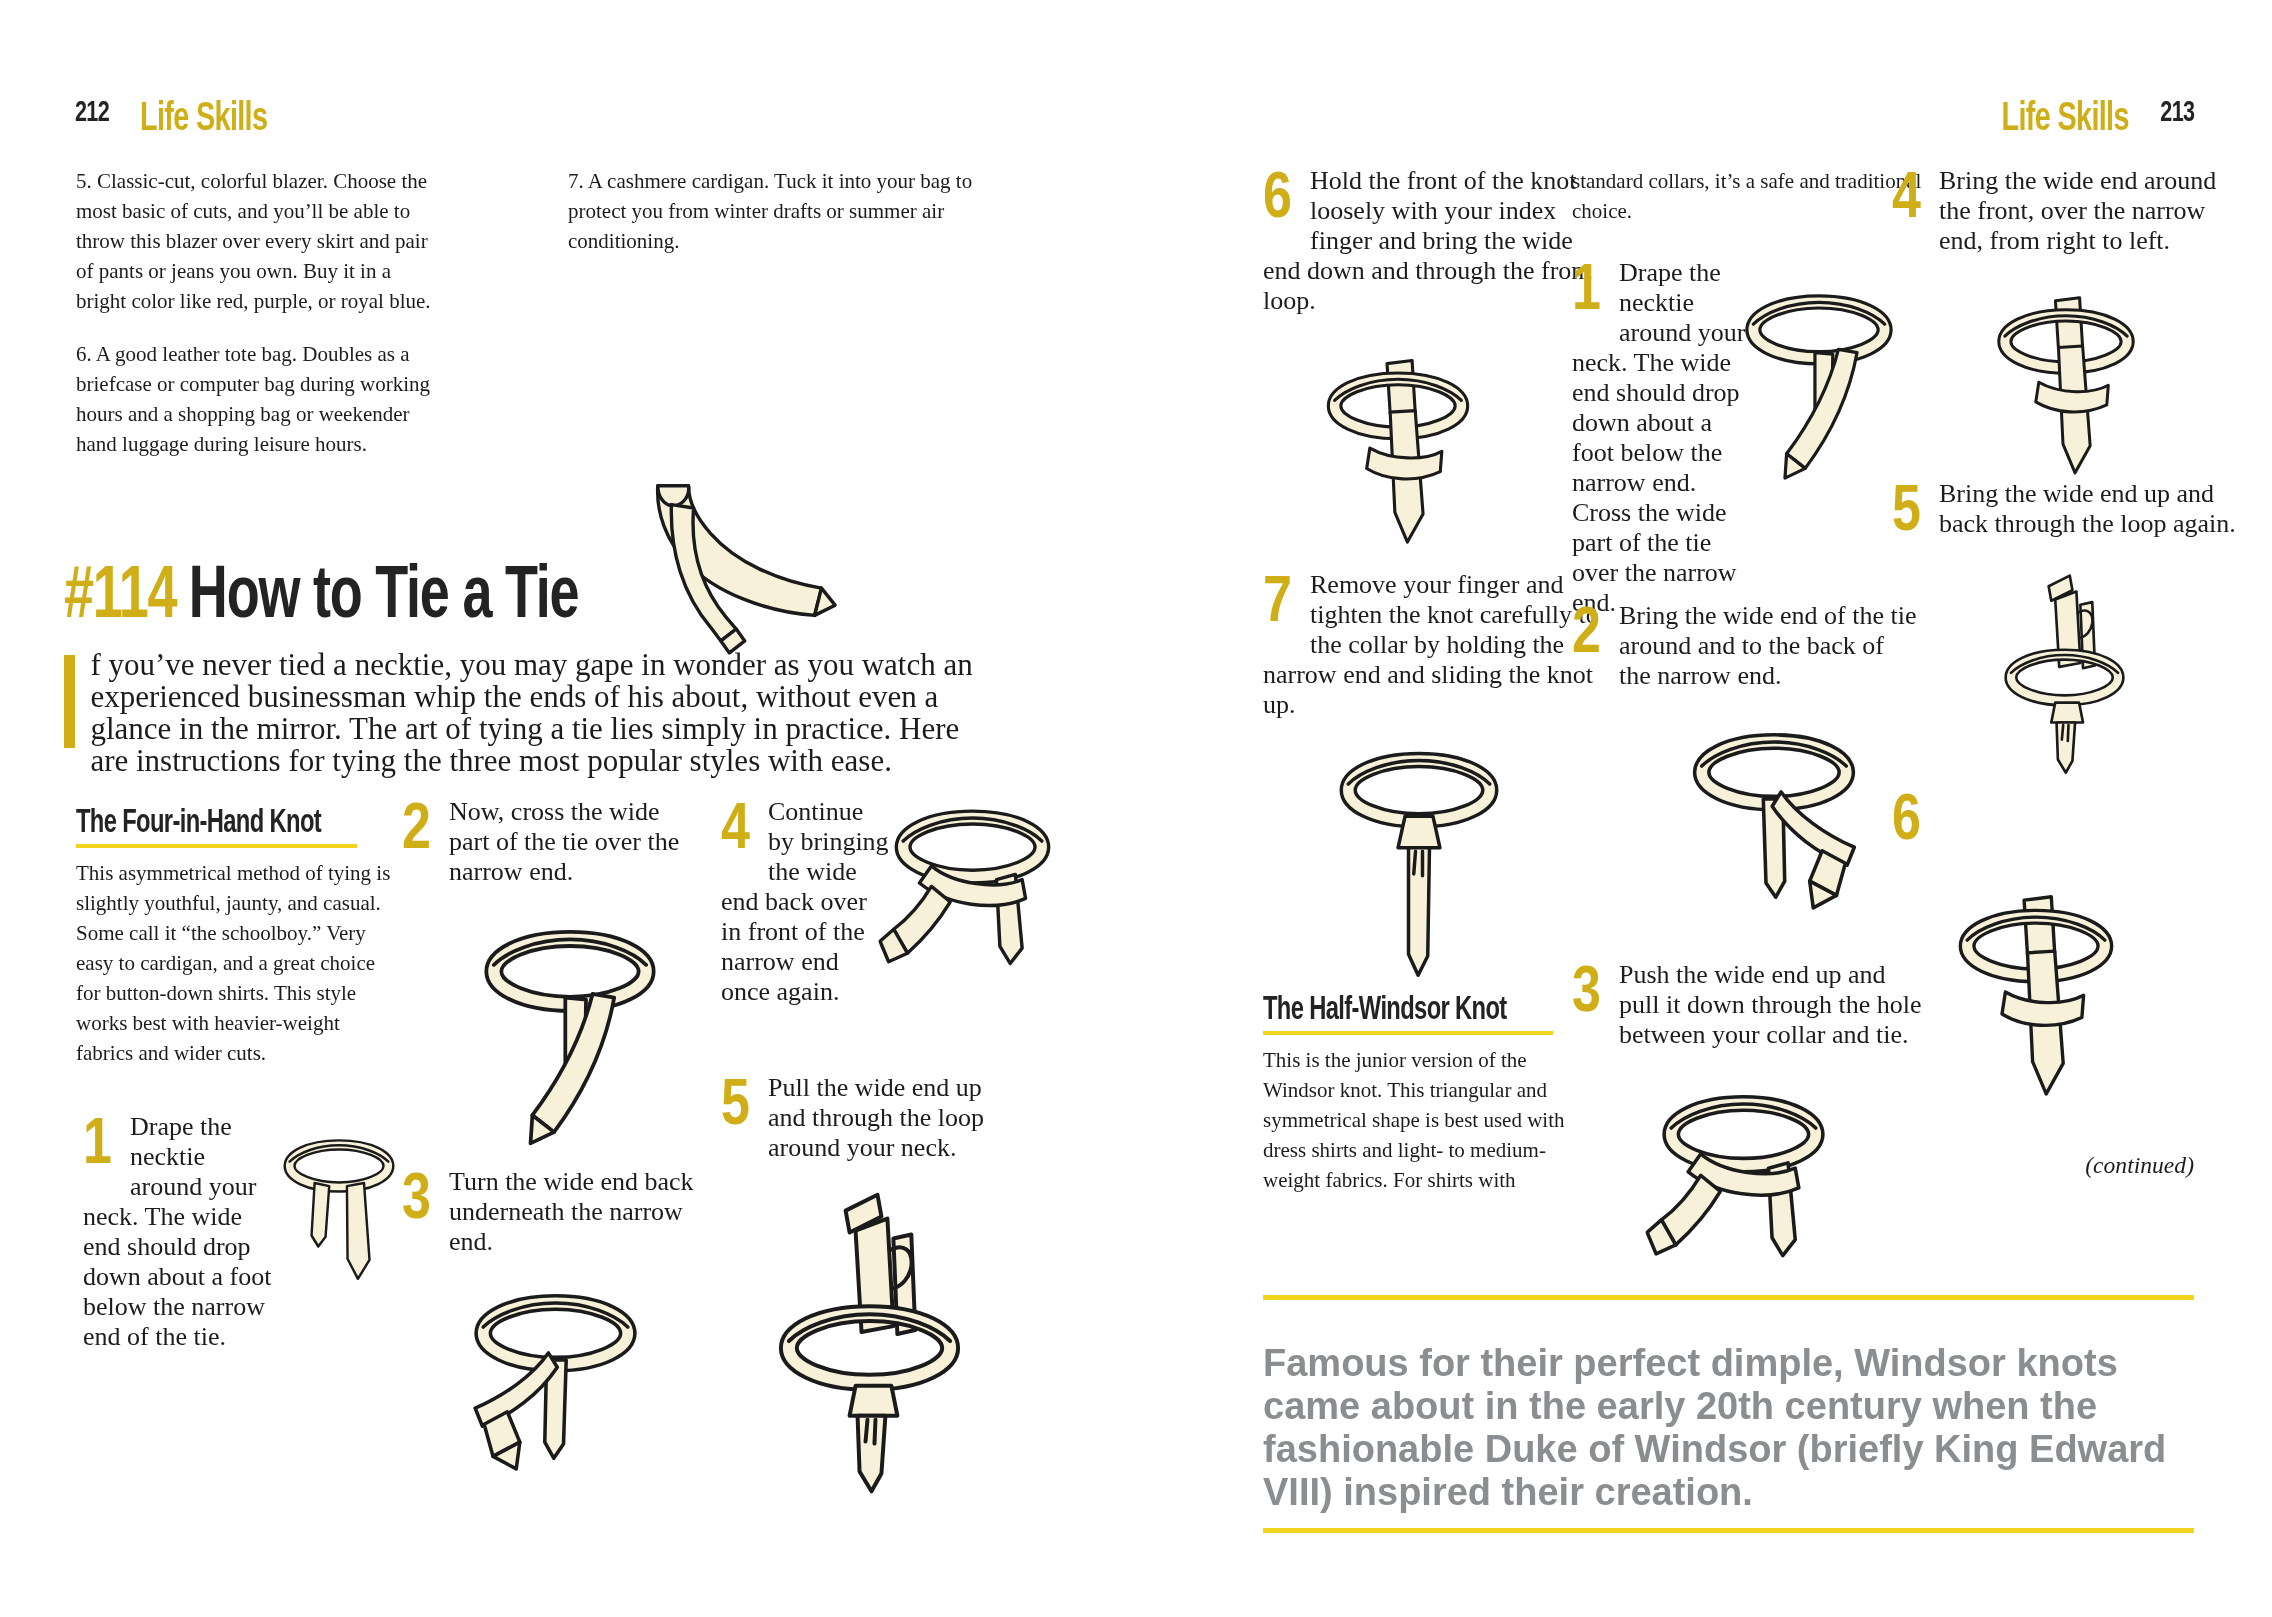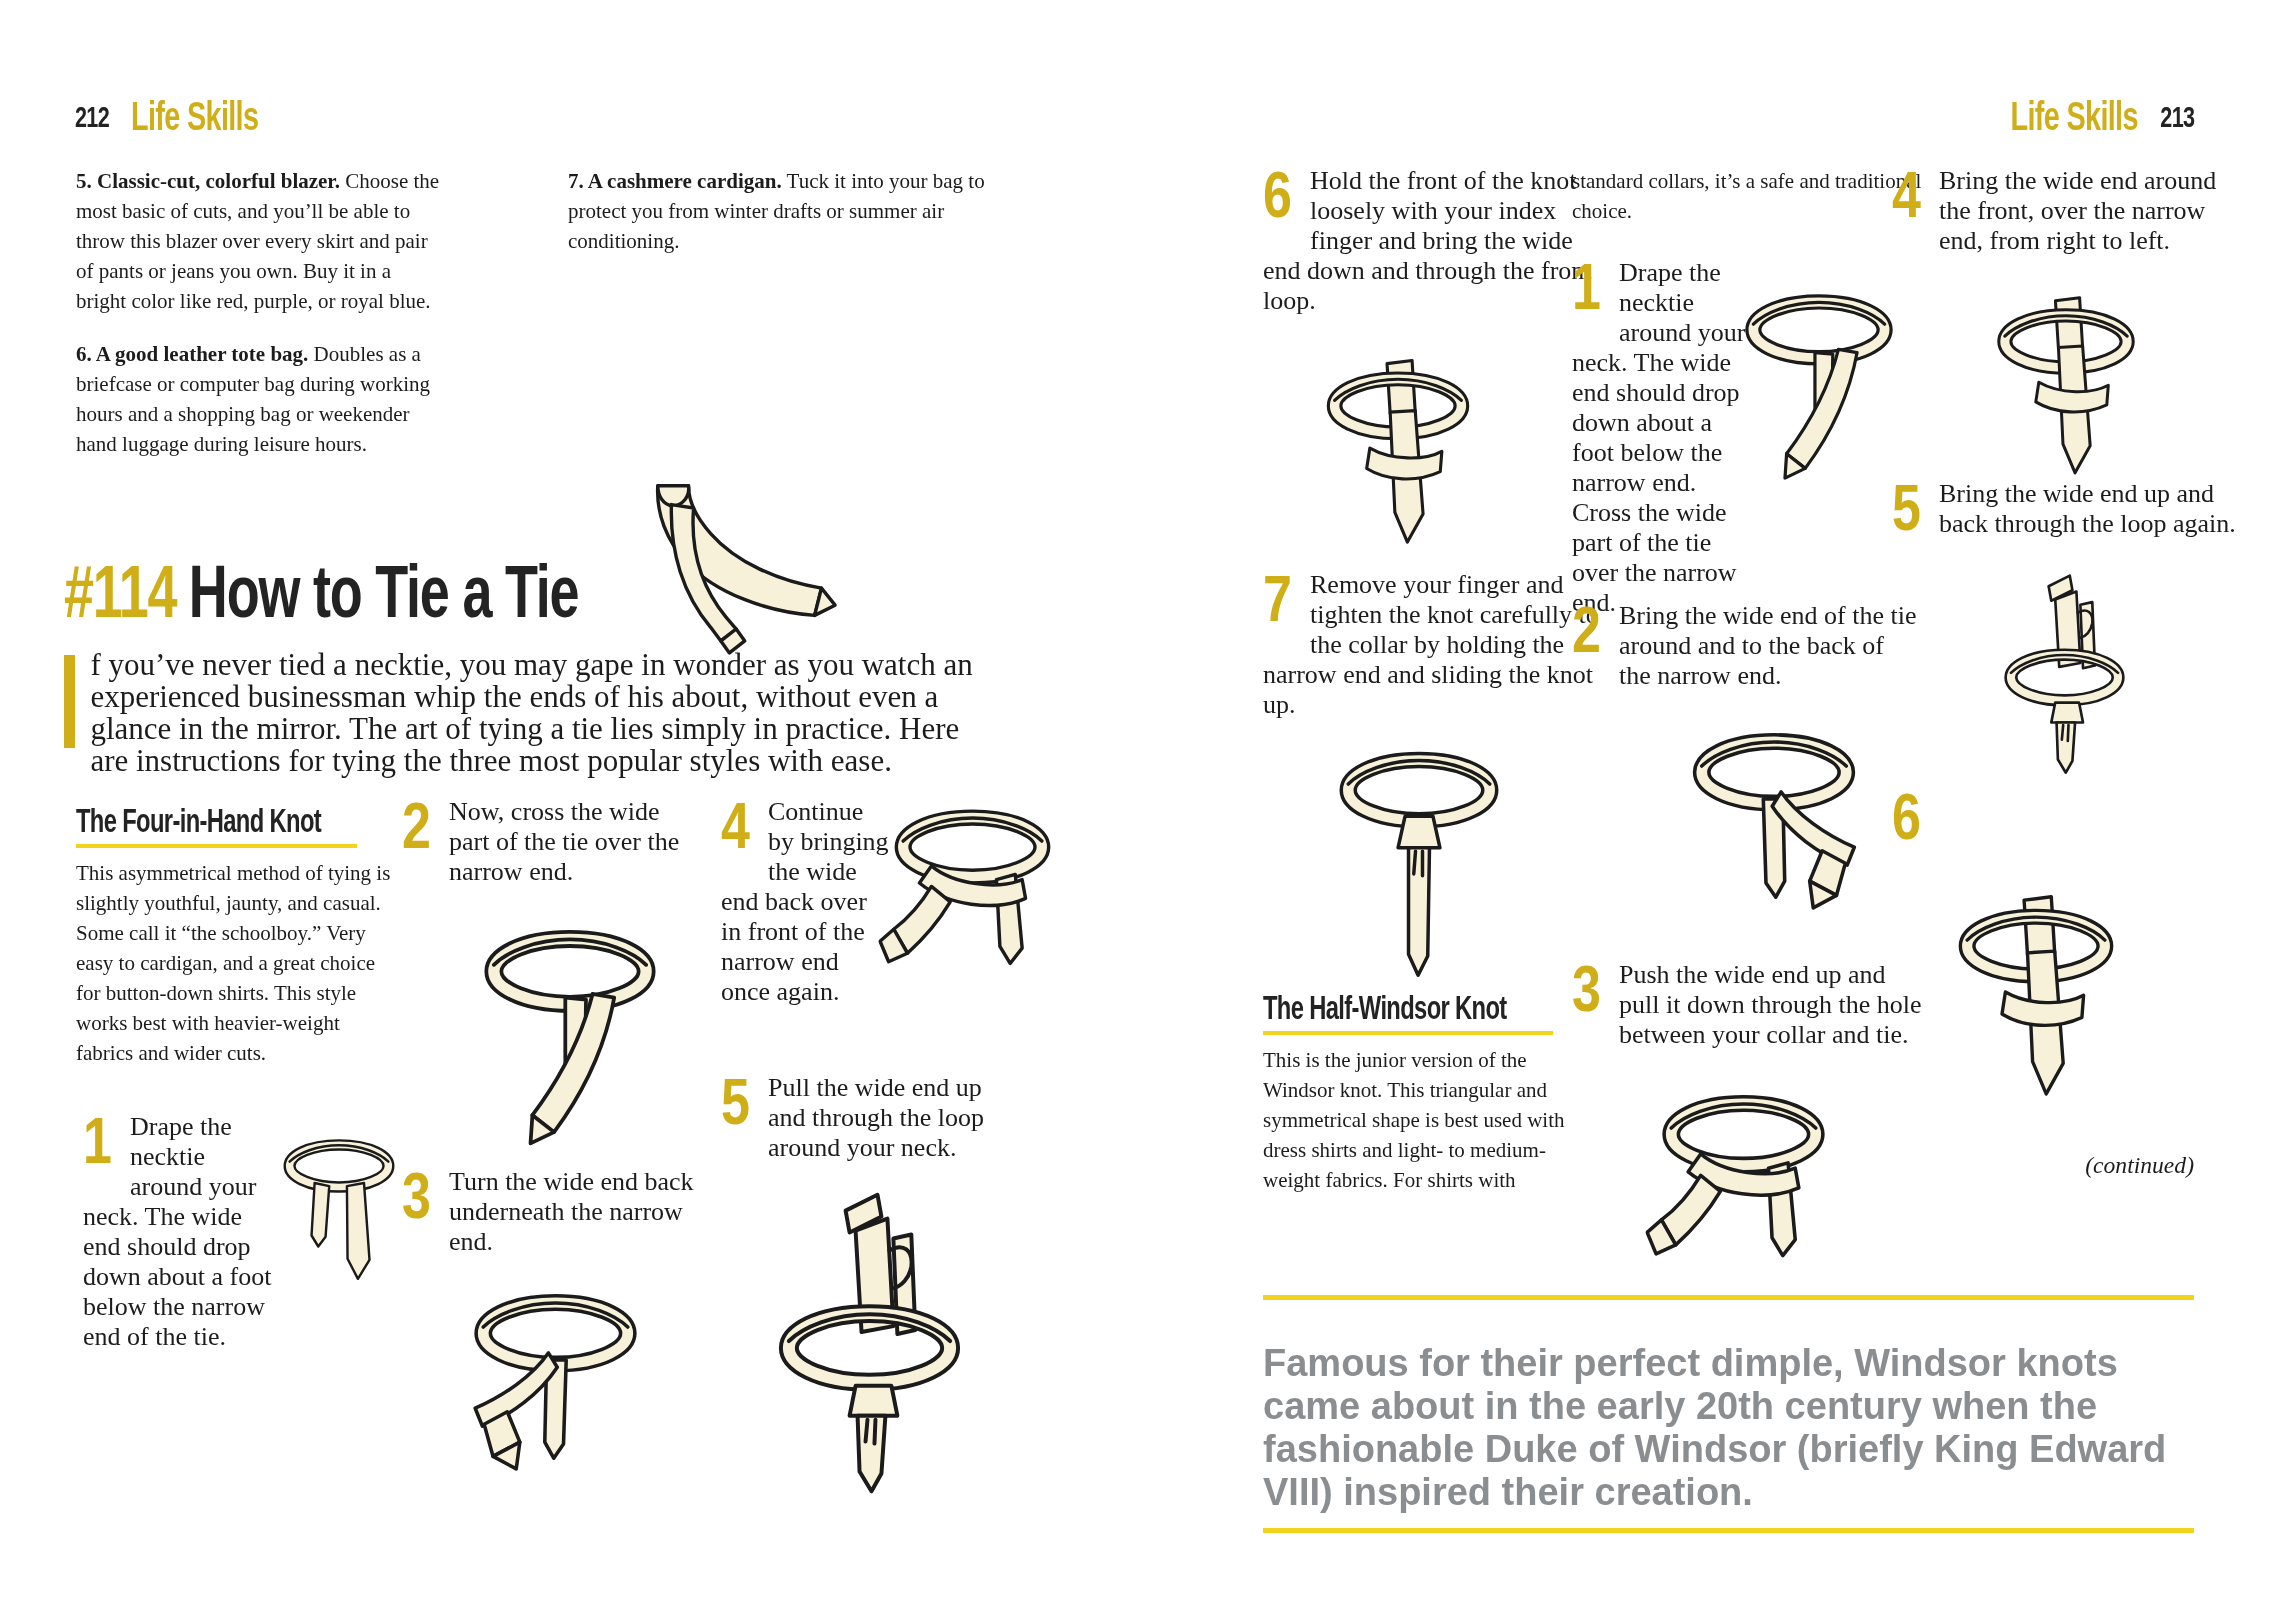--- a/index.html
+++ b/index.html
@@ -13,7 +13,7 @@
   .cond.right { transform-origin:100% 50%; }
   .accent { color:#cfae17; }
 
-  .hdr { display:flex; align-items:center; gap:9px; }
+  .hdr { display:flex; align-items:flex-start; gap:18px; }
   .hdr .pg { font-size:30px; }
   .hdr .sec { font-size:40px; }
 

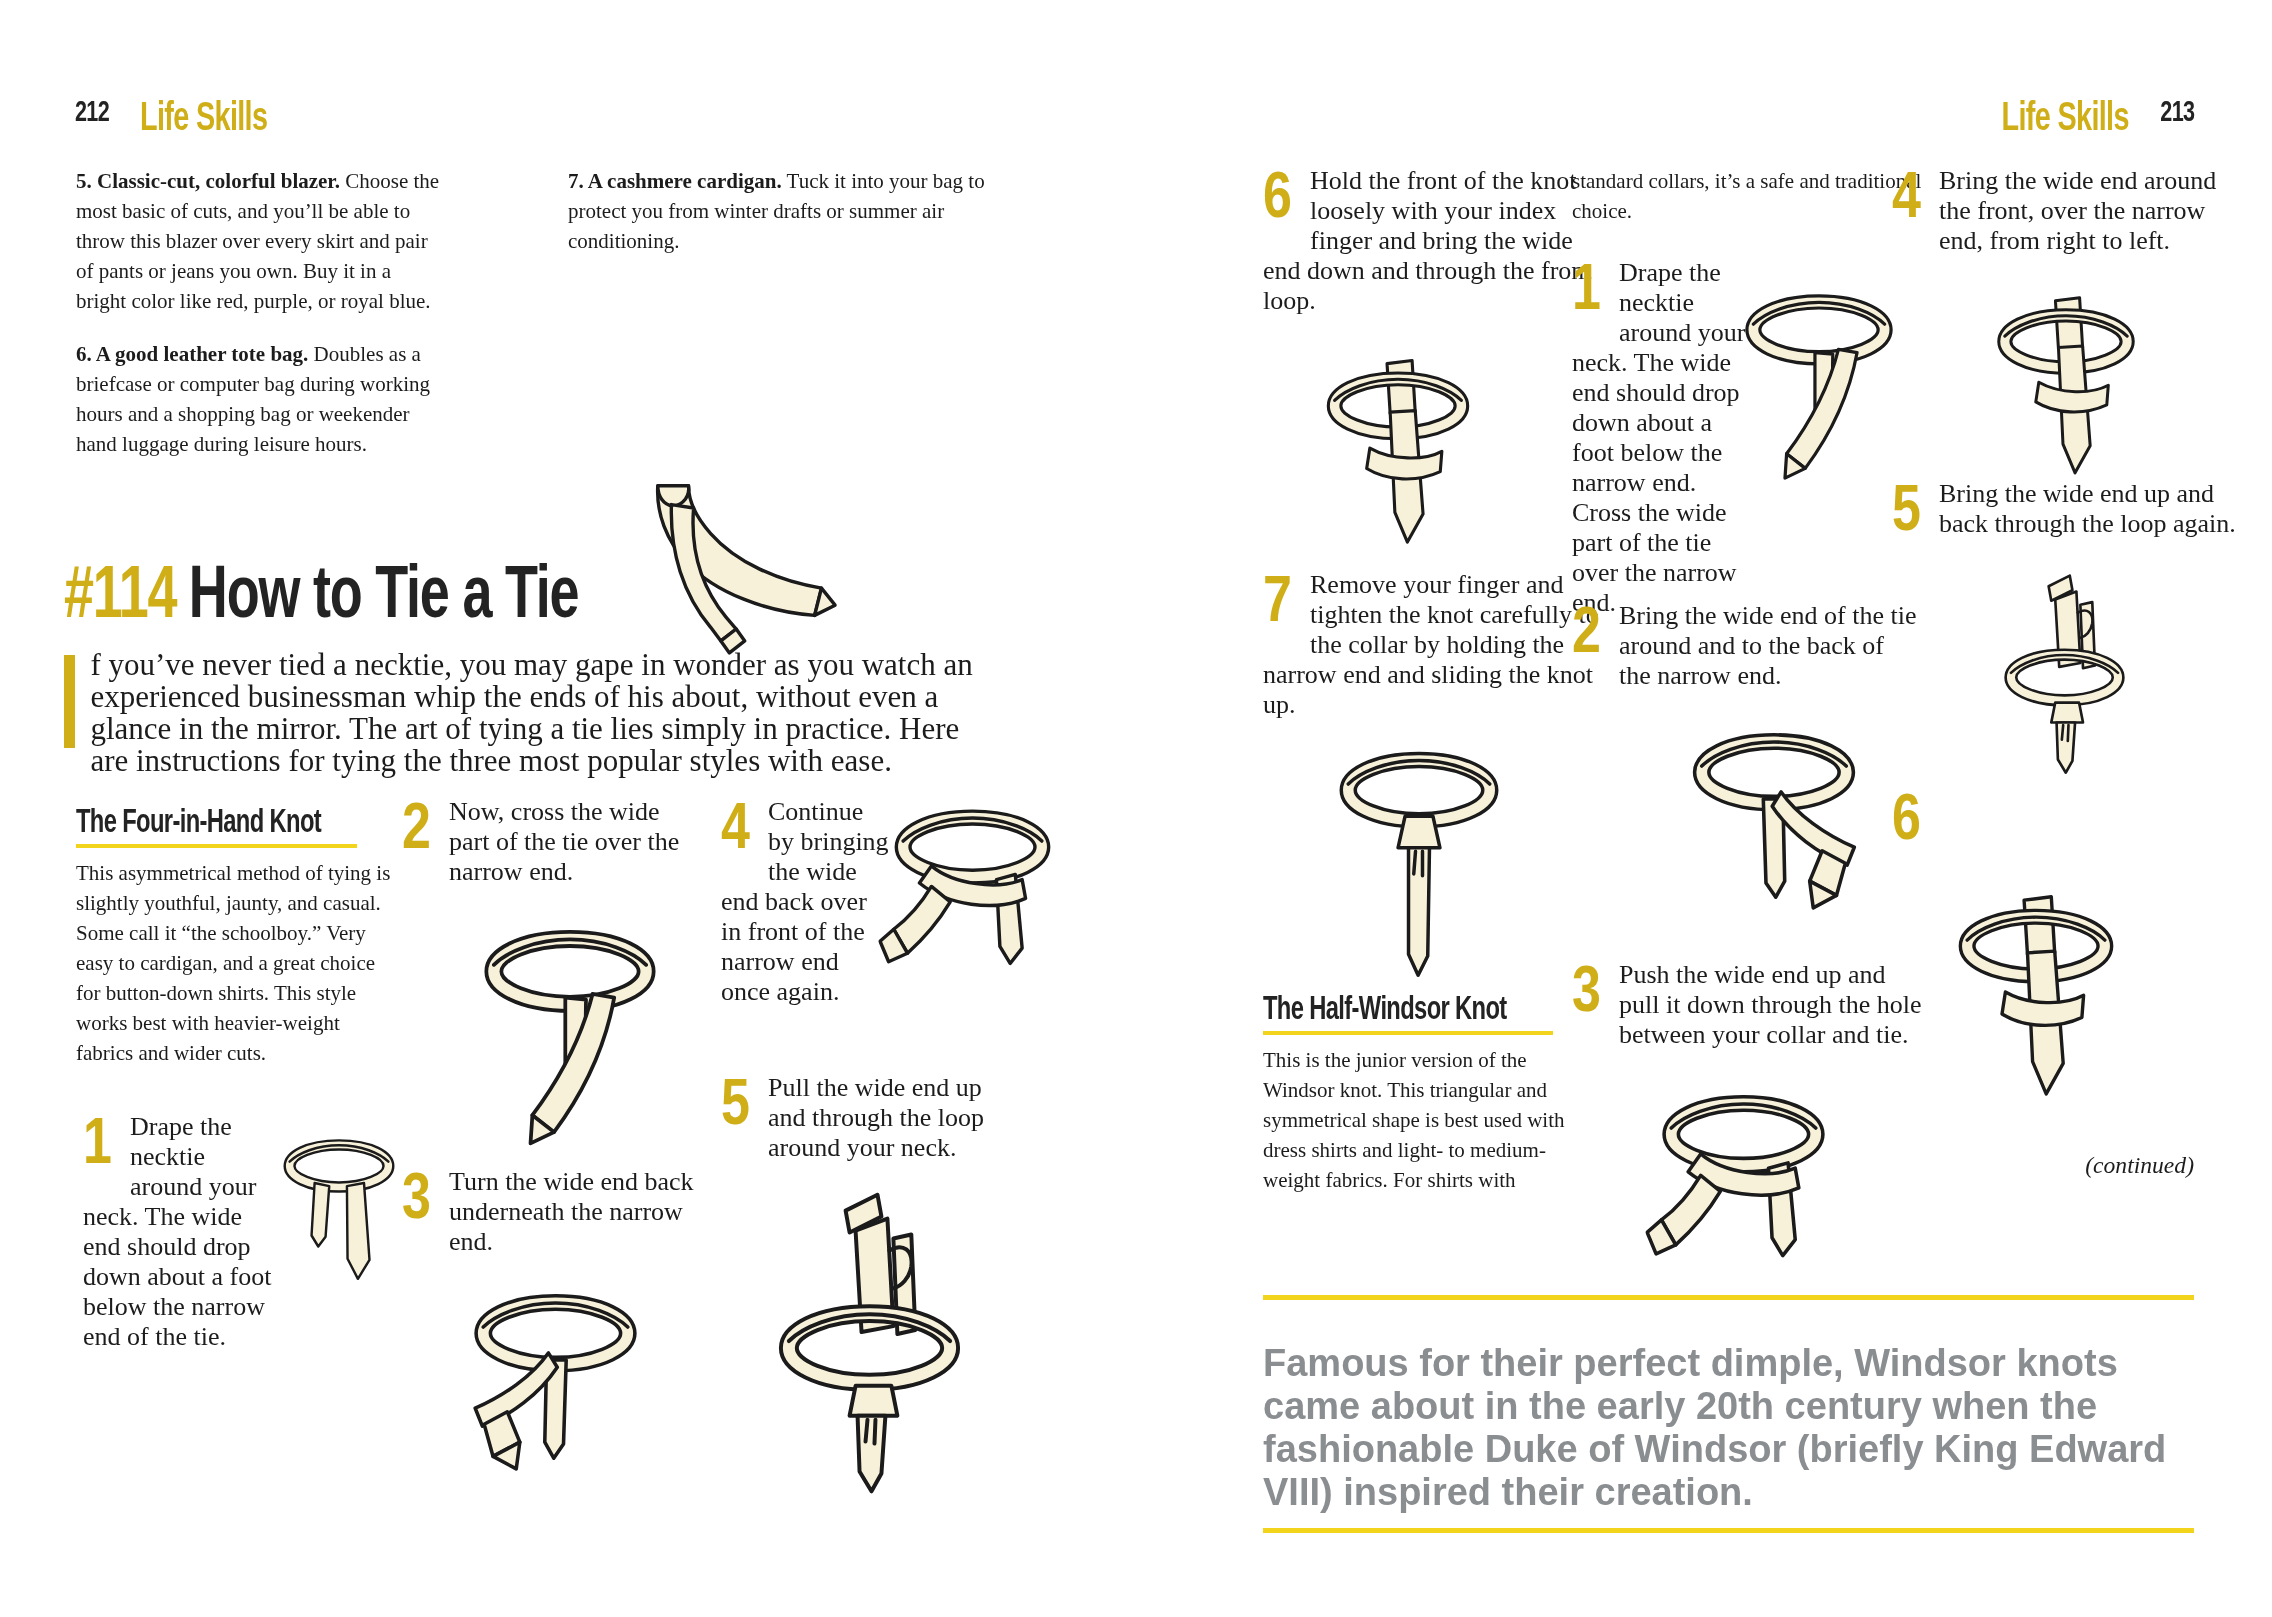--- a/index.html
+++ b/index.html
@@ -19,7 +19,7 @@
 
   .bodycopy { font-size:21px; line-height:30px; }
   .bodycopy p + p { margin-top:23px; }
-  .bodycopy b { font-weight:700; }
+  .bodycopy b { font-weight:400; }
 
   .feature-title { font-size:75px; line-height:70px; letter-spacing:-1.7px; }
   .feature-title .num { color:#cfae17; margin-right:17.5px; }

